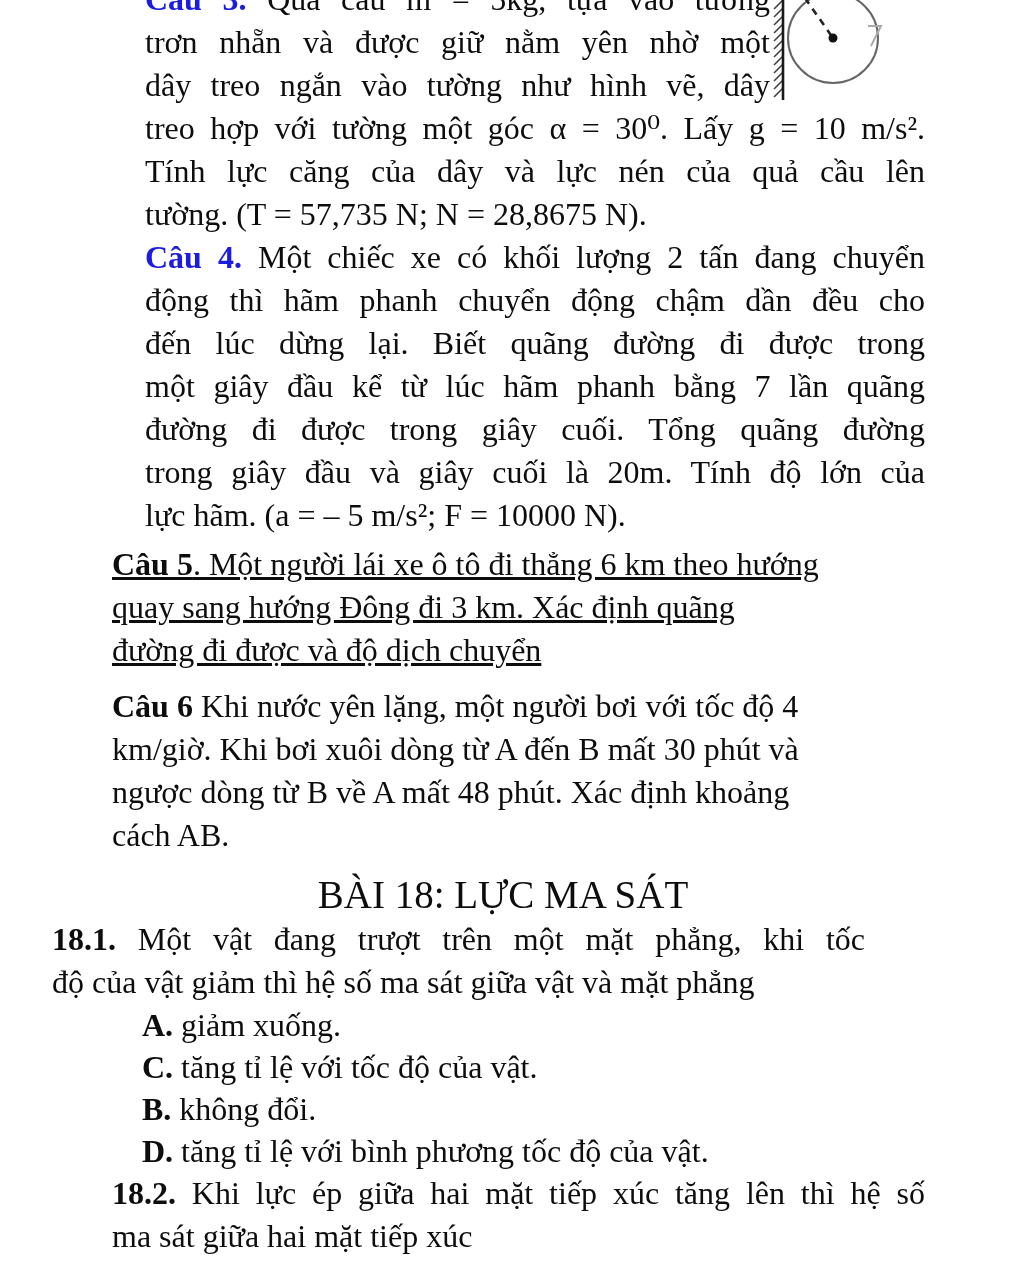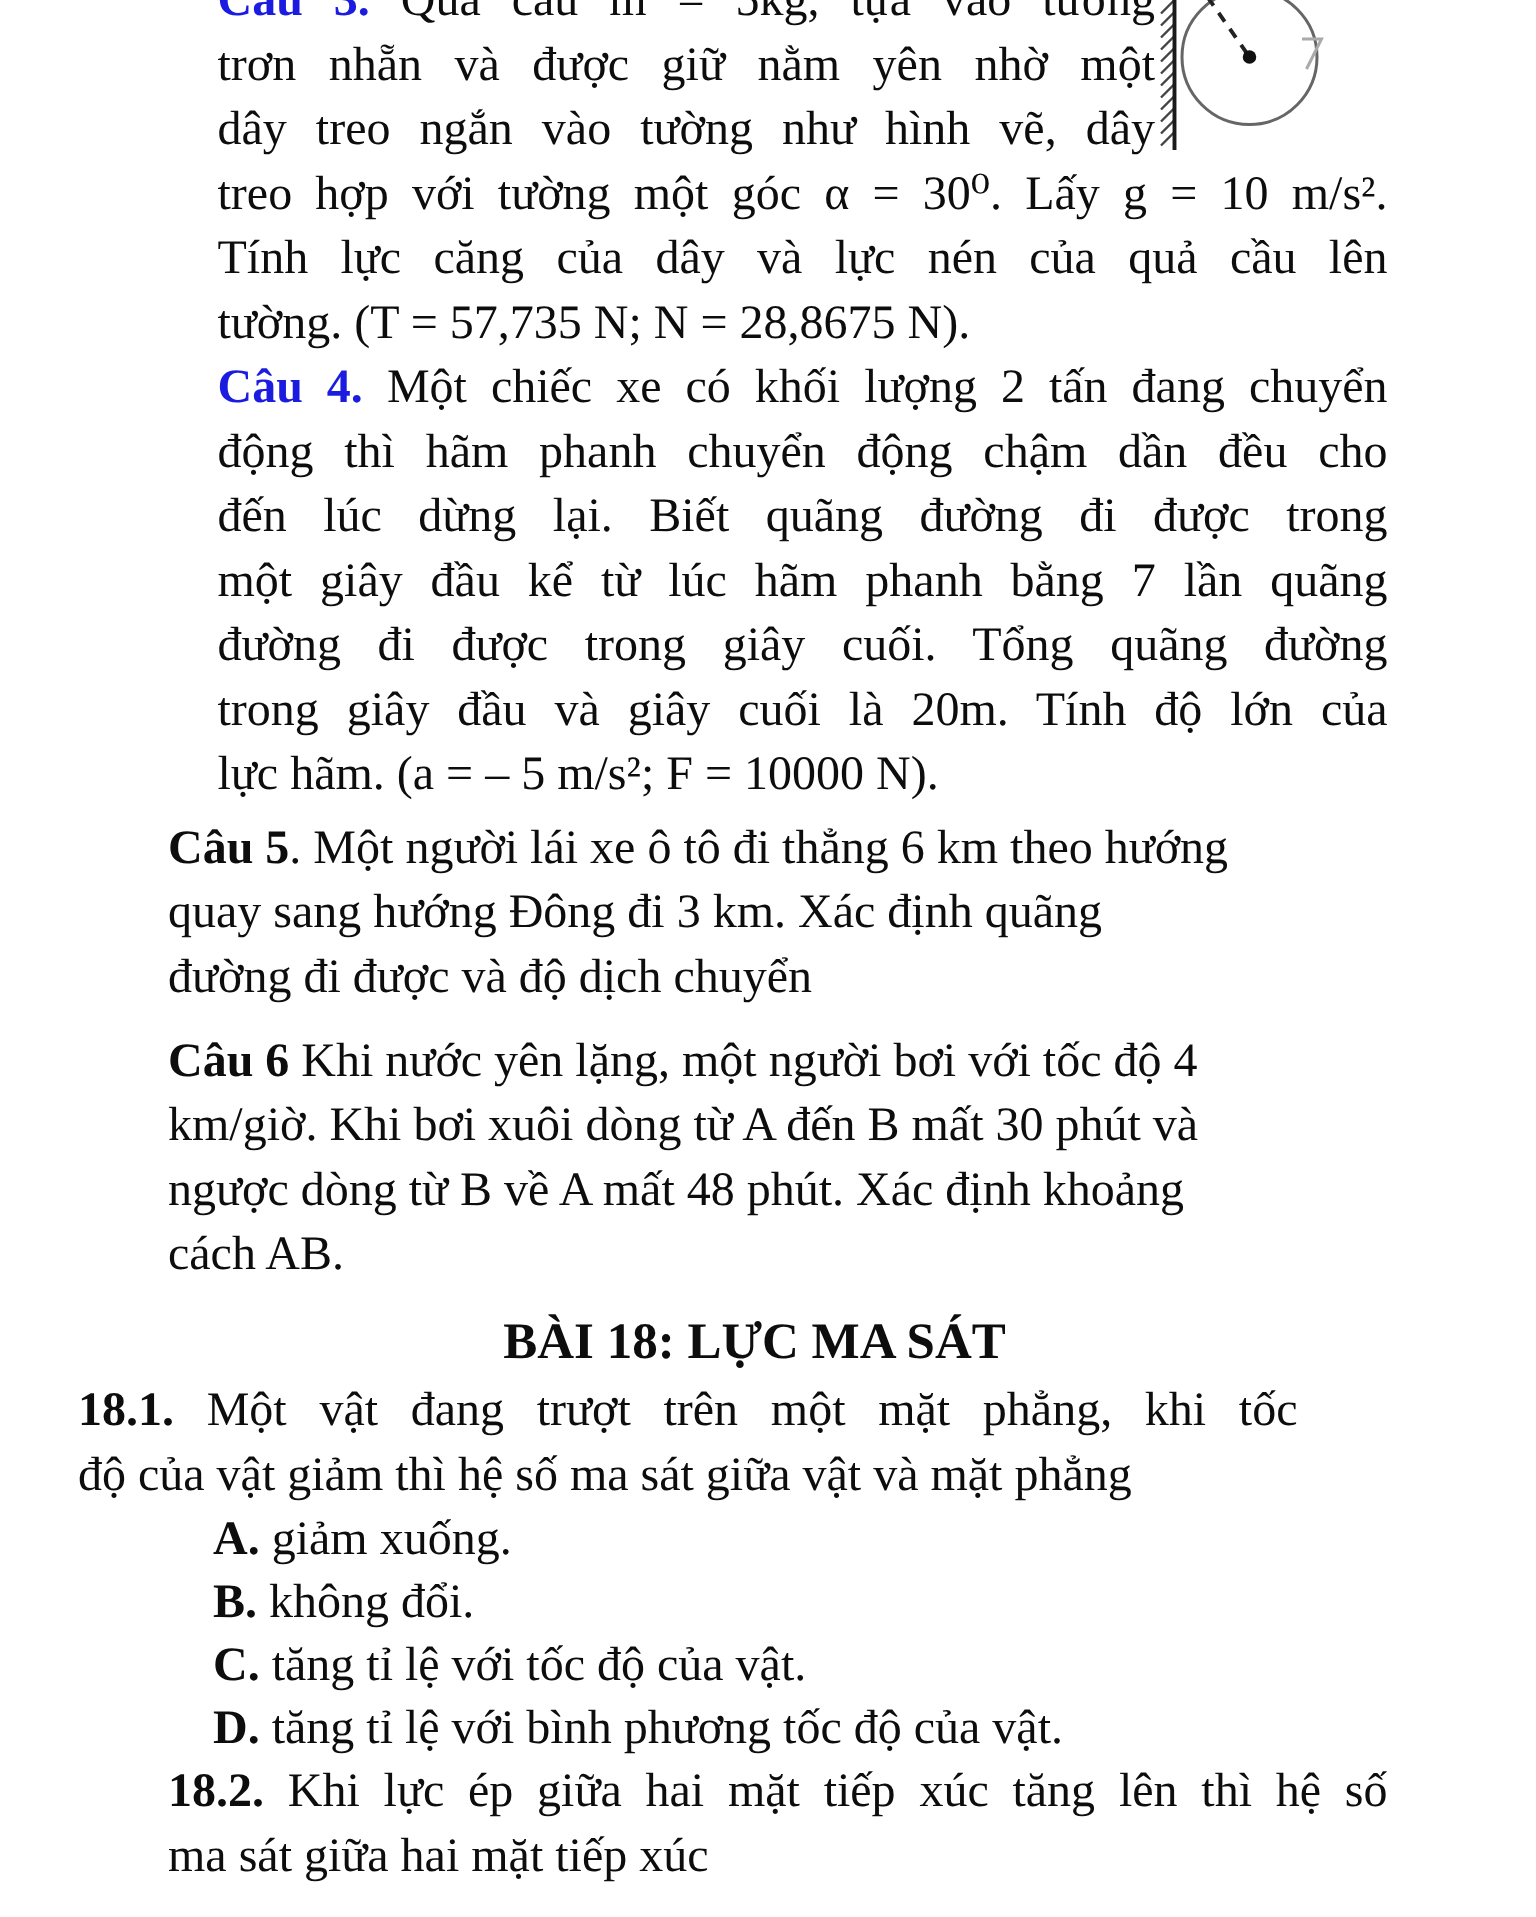--- a/index.html
+++ b/index.html
@@ -18,7 +18,7 @@
   .n625{width:625px;}
   #b-cau3{margin:-22px 0 0 145px;width:780px;}
   #b-cau4{margin:0 10px 0 145px;width:780px;}
-  #b-cau5{margin:6px 0 0 112px;width:830px;}
+  #b-cau5{margin:6px 0 0 112px;width:830px;text-decoration:underline;}
   #b-cau6{margin:13px 0 16px 112px;width:830px;}
   #b-heading{margin-top:14px;width:1006px;text-align:center;}
   #b-heading .ln{font-weight:bold;font-size:34px;}

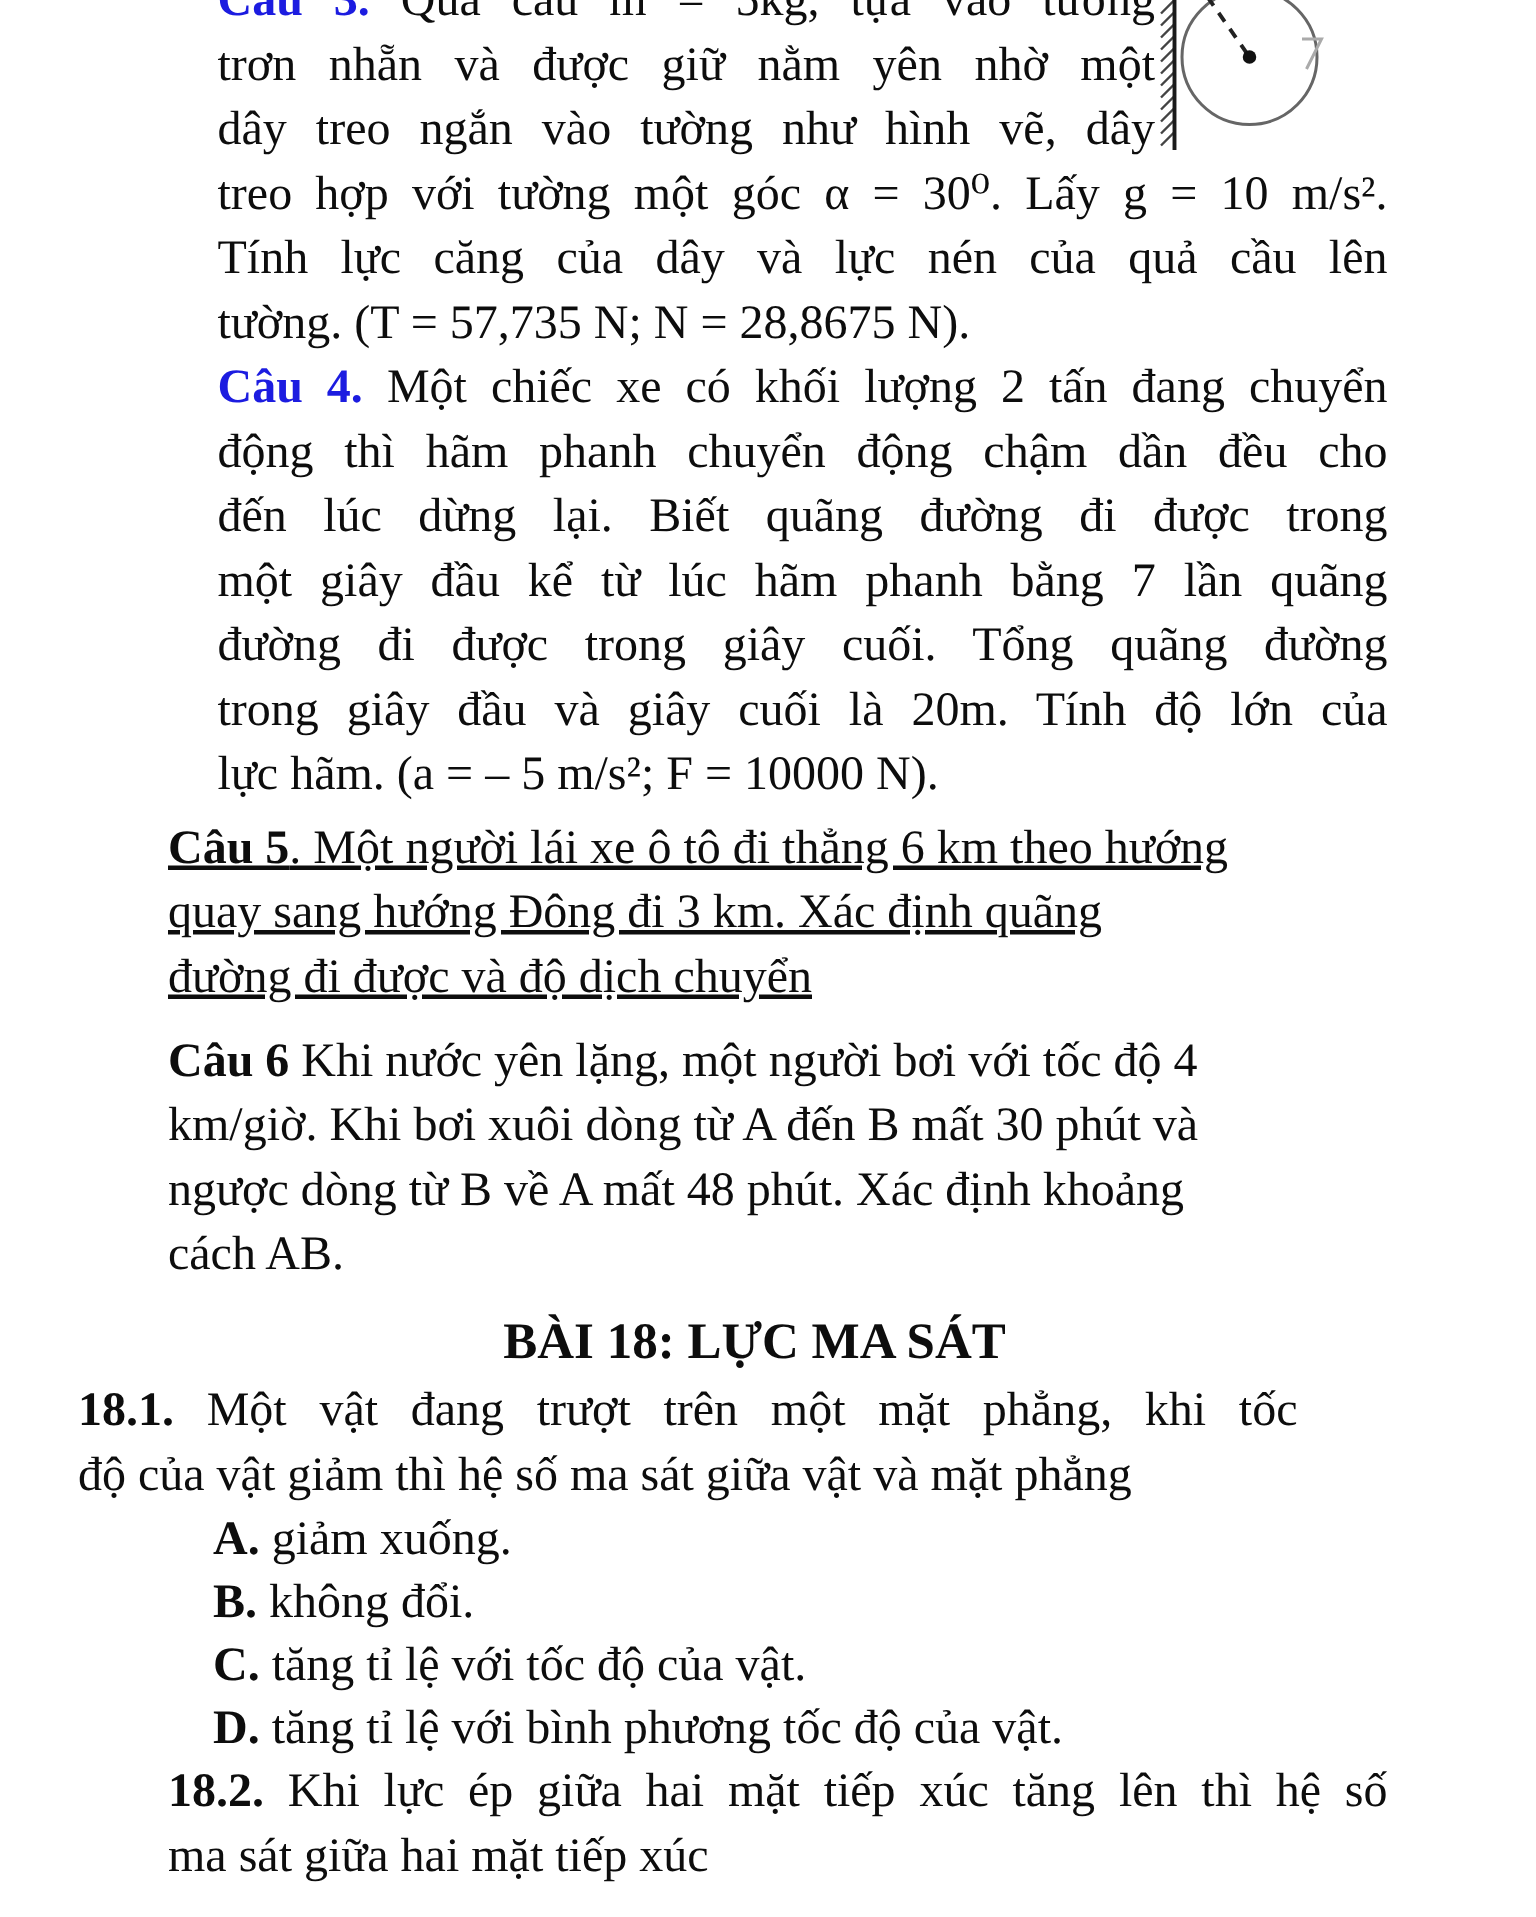--- a/index.html
+++ b/index.html
@@ -21,7 +21,7 @@
   #b-cau5{margin:6px 0 0 112px;width:830px;text-decoration:underline;}
   #b-cau6{margin:13px 0 16px 112px;width:830px;}
   #b-heading{margin-top:14px;width:1006px;text-align:center;}
-  #b-heading .ln{font-weight:bold;font-size:34px;}
+  #b-heading .ln{font-weight:normal;font-size:39px;}
   #b-181{margin:2px 0 0 52px;width:813px;}
   #b-options{margin:0 0 0 142px;width:800px;}
   #b-options .ln{height:42px;line-height:42px;}

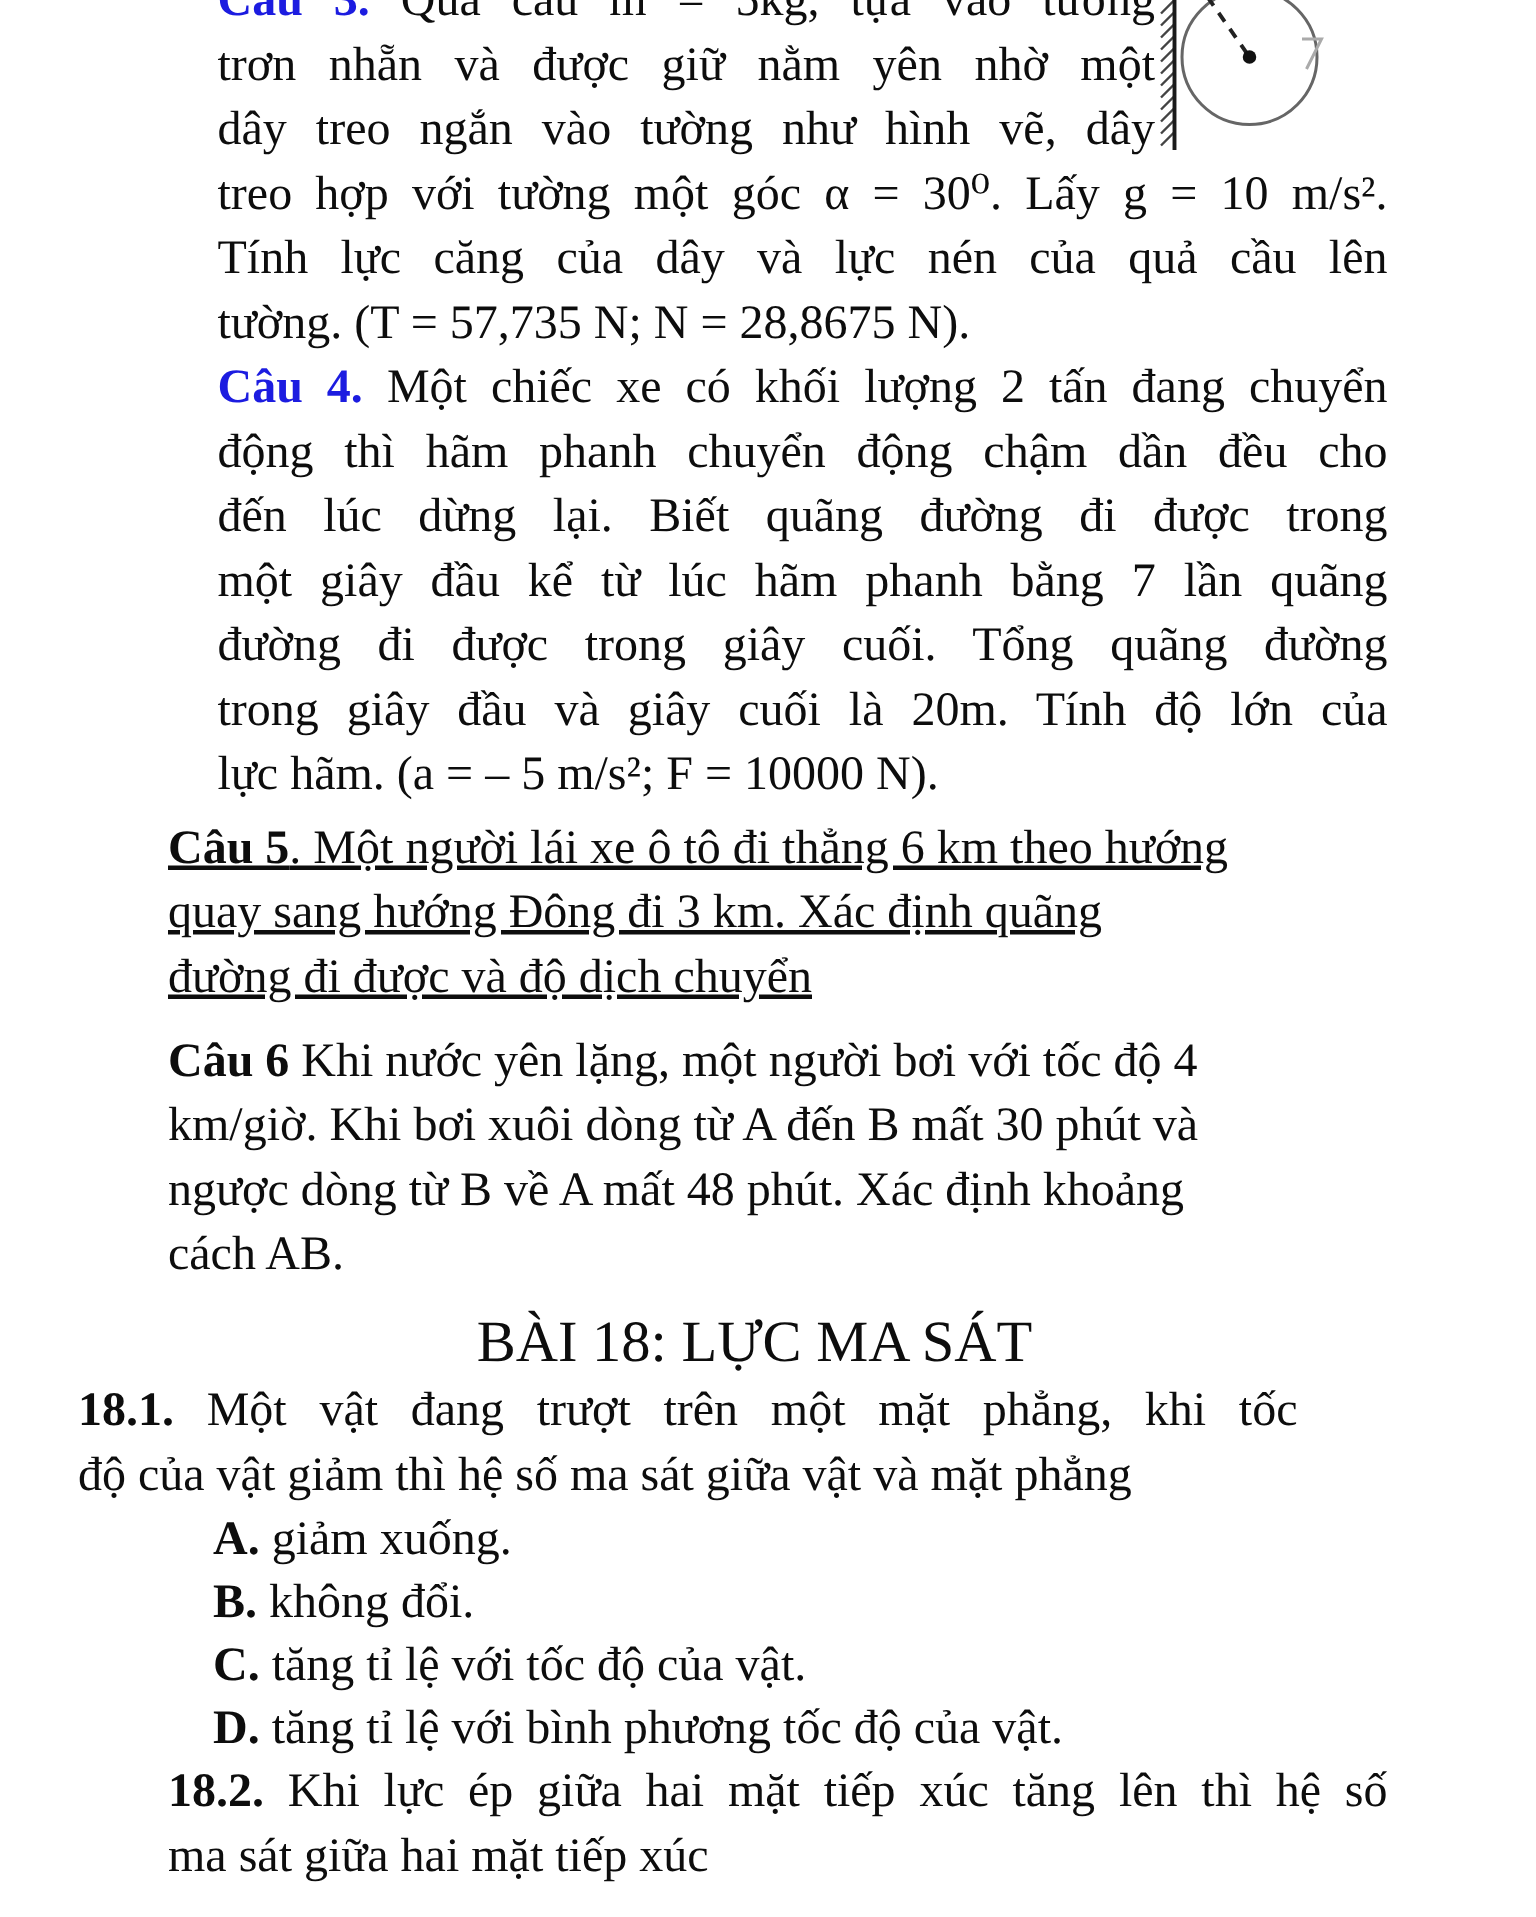--- a/index.html
+++ b/index.html
@@ -76,8 +76,8 @@
 
 <div id="b-options">
   <div class="ln"><span class="lbl-bold">A.</span><span> giảm xuống.</span></div>
+  <div class="ln"><span class="lbl-bold">C.</span><span> tăng tỉ lệ với tốc độ của vật.</span></div>
   <div class="ln"><span class="lbl-bold">B.</span><span> không đổi.</span></div>
-  <div class="ln"><span class="lbl-bold">C.</span><span> tăng tỉ lệ với tốc độ của vật.</span></div>
   <div class="ln"><span class="lbl-bold">D.</span><span> tăng tỉ lệ với bình phương tốc độ của vật.</span></div>
 </div>
 

